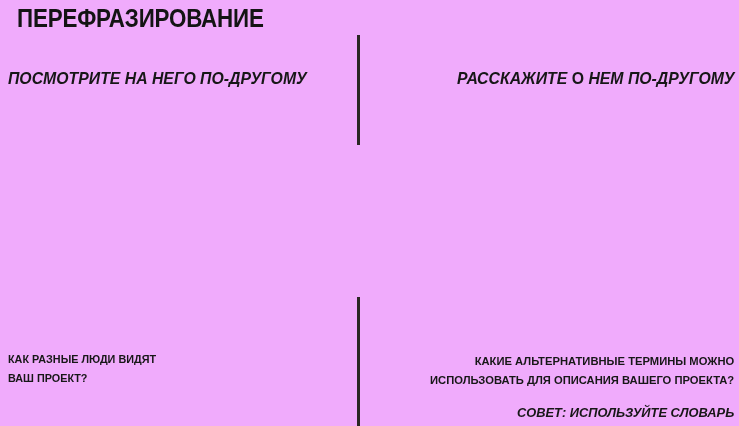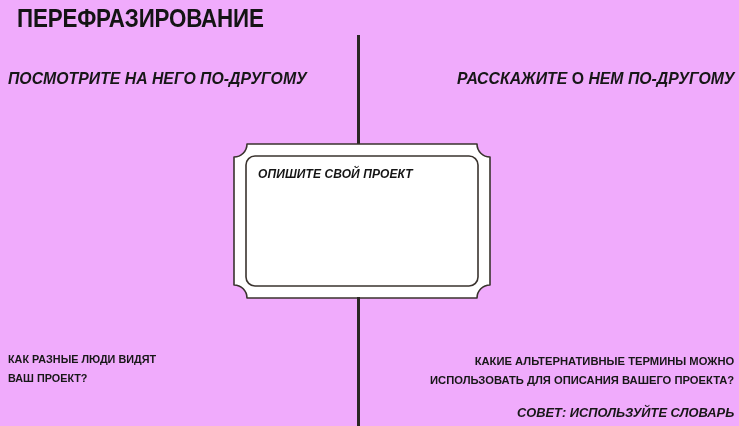--- a/index.html
+++ b/index.html
@@ -169,23 +169,6 @@
 
   <div class="head-right"><span>РАССКАЖИТЕ </span><span class="upright">О</span><span> НЕМ ПО-ДРУГОМУ</span></div>
 
-  <div class="plaque">
-    <svg viewBox="0 0 262 160" xmlns="http://www.w3.org/2000/svg">
-
-      <path d="M 16 3
-               L 246 3
-               A 13 13 0 0 0 259 16
-               L 259 144
-               A 13 13 0 0 0 246 157
-               L 16 157
-               A 13 13 0 0 0 3 144
-               L 3 16
-               A 13 13 0 0 0 16 3 Z" fill="#ffffff" stroke="#3a332e" stroke-width="1.6" stroke-linejoin="round"></path>
-
-      <rect x="15" y="15" width="232" height="130" rx="9" ry="9" fill="#ffffff" stroke="#3a332e" stroke-width="1.6"></rect>
-    </svg>
-    <div class="plaque-label">ОПИШИТЕ СВОЙ ПРОЕКТ</div>
-  </div>
 
   <div class="divider-bottom"></div>
 

